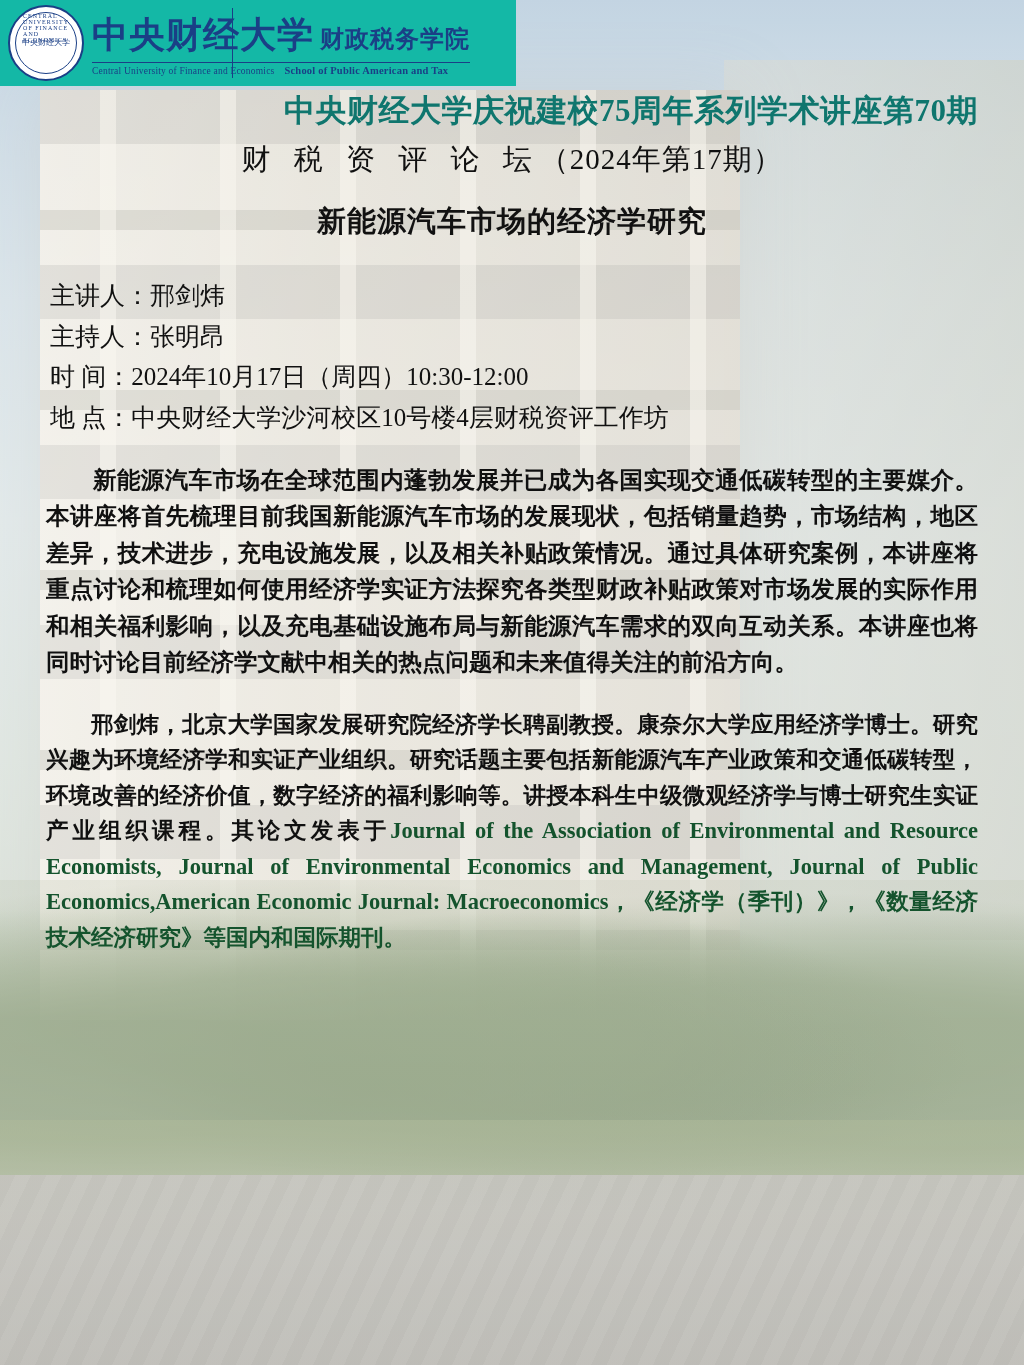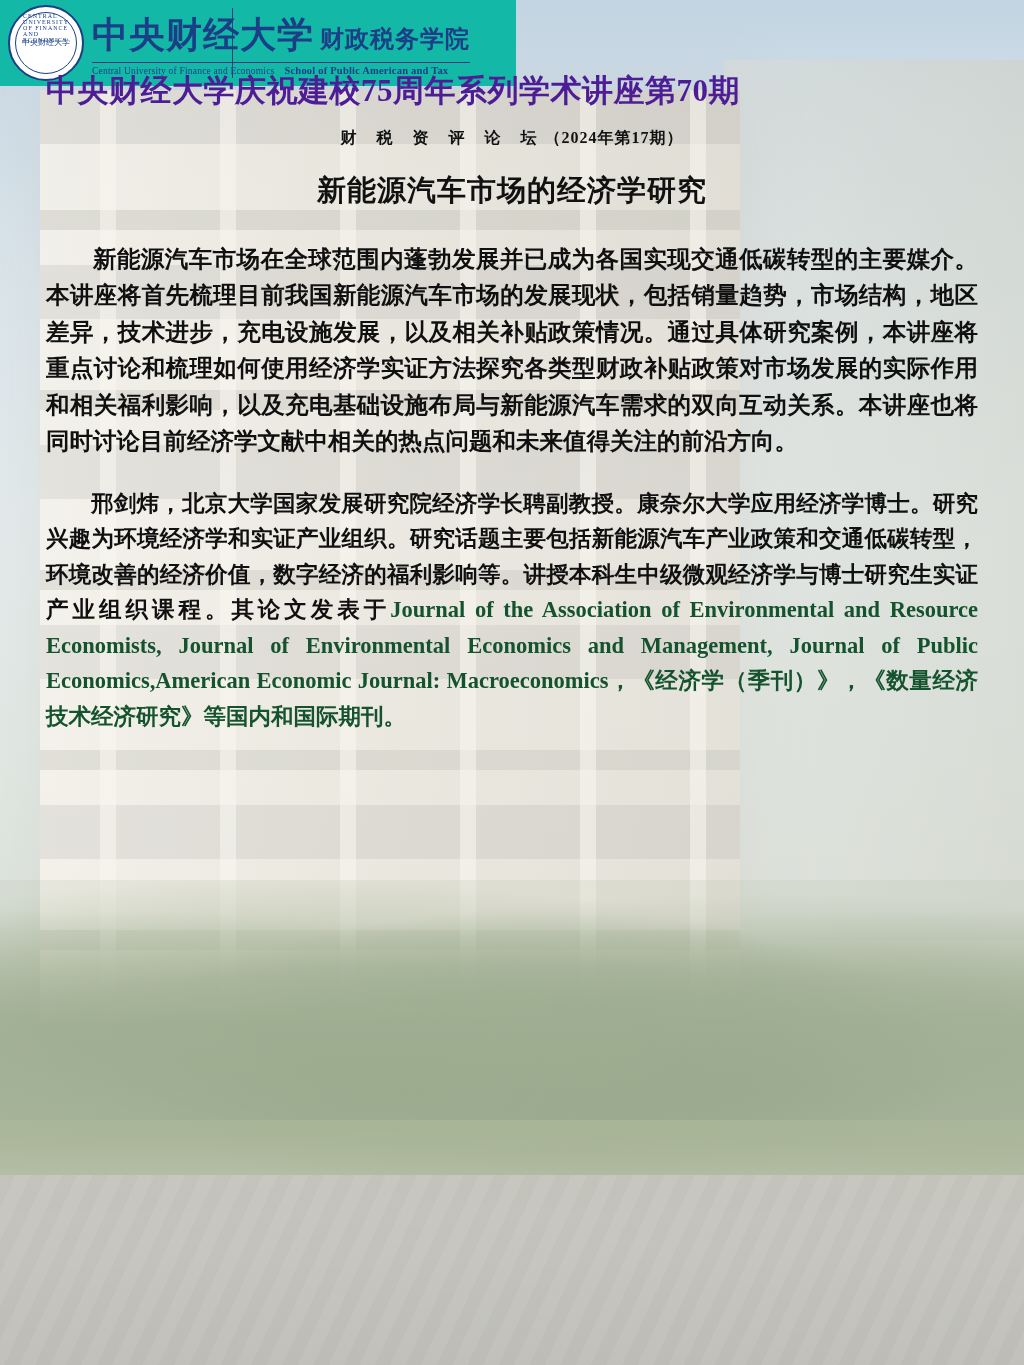--- a/index.html
+++ b/index.html
@@ -203,12 +203,12 @@
     box-sizing: border-box;
   }
   .title-1 {
-    margin-top: 70px;
-    text-align: left;
+    margin-top: 90px;
+    text-align: right;
     font-family: "Liberation Serif", serif;
     font-weight: bold;
     font-size: 31px;
-    color: #4c1d95;
+    color: #0f766e;
     letter-spacing: .5px;
   }
   .title-2 {

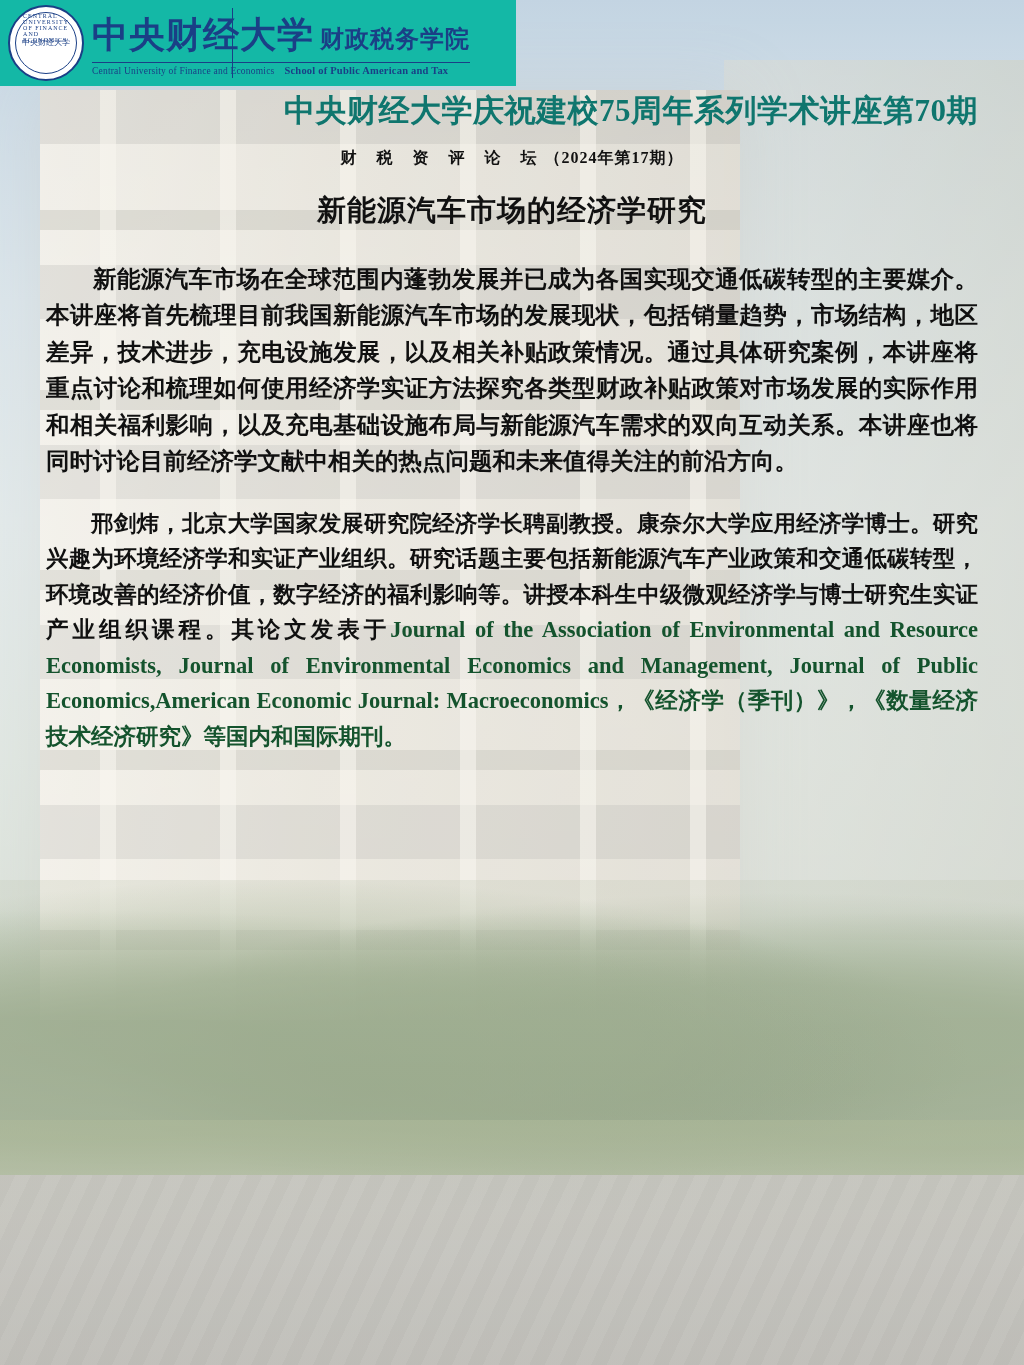--- a/index.html
+++ b/index.html
@@ -212,11 +212,11 @@
     letter-spacing: .5px;
   }
   .title-2 {
-    margin-top: 16px;
+    margin-top: 8px;
     text-align: center;
     font-family: "Liberation Serif", serif;
-    font-weight: bold;
-    font-size: 16px;
+    font-weight: normal;
+    font-size: 29px;
     color: #111;
     letter-spacing: 1px;
   }

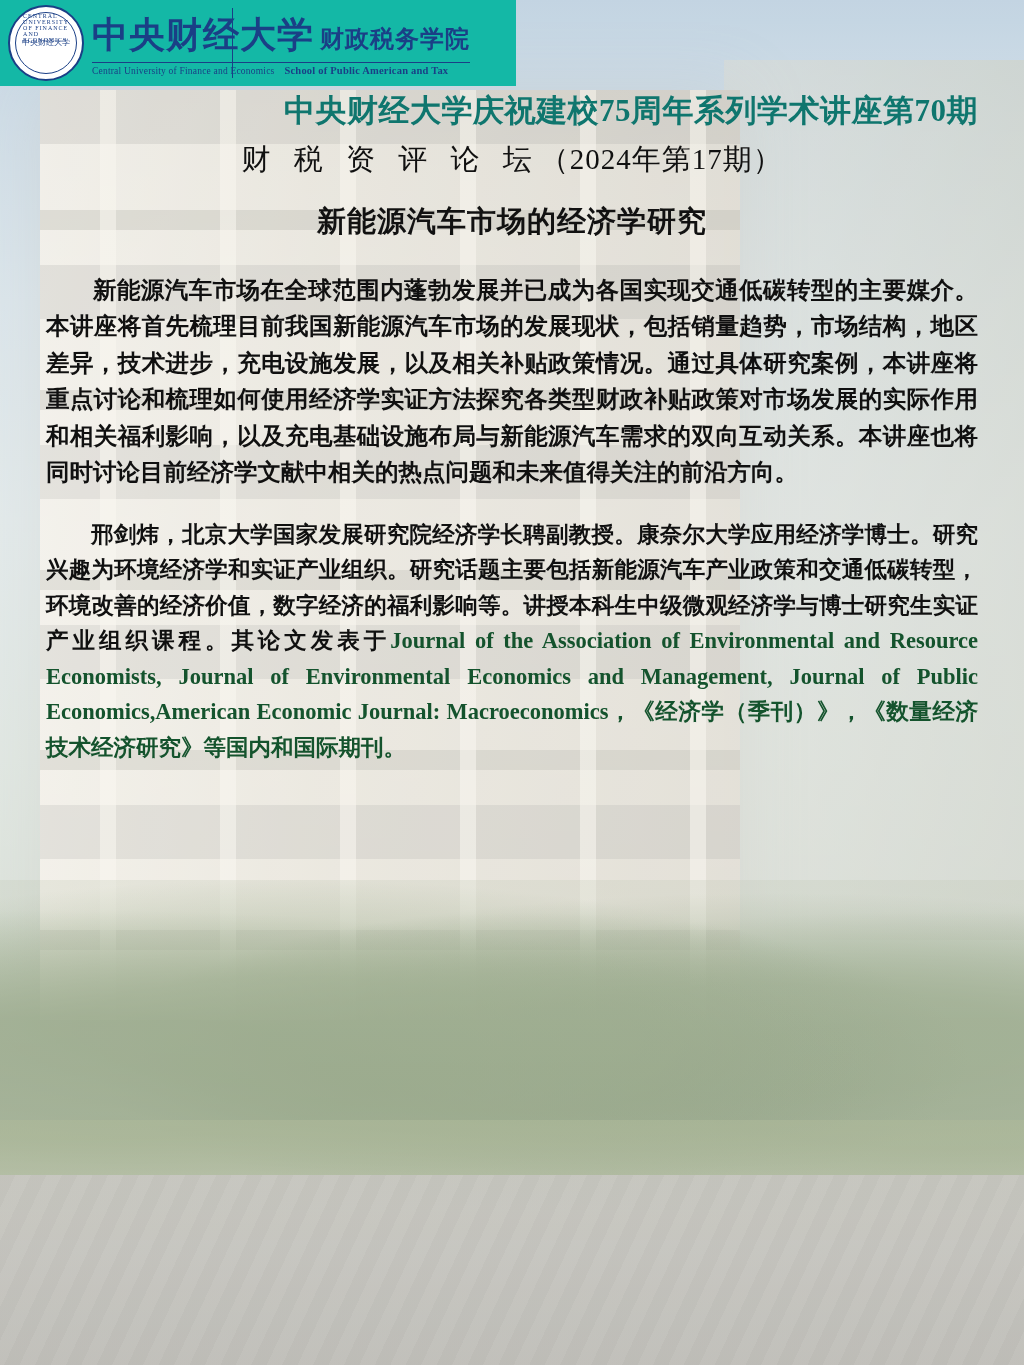--- a/index.html
+++ b/index.html
@@ -344,6 +344,12 @@
 
   <div class="title-3">新能源汽车市场的经济学研究</div>
 
+  <div class="info">
+    <div class="info-line">主讲人：邢剑炜</div>
+    <div class="info-line">主持人：张明昂</div>
+    <div class="info-line">时 间：2024年10月17日（周四）10:30-12:00</div>
+    <div class="info-line">地 点：中央财经大学沙河校区10号楼4层财税资评工作坊</div>
+  </div>
 
 
   <div class="para">新能源汽车市场在全球范围内蓬勃发展并已成为各国实现交通低碳转型的主要媒介。本讲座将首先梳理目前我国新能源汽车市场的发展现状，包括销量趋势，市场结构，地区差异，技术进步，充电设施发展，以及相关补贴政策情况。通过具体研究案例，本讲座将重点讨论和梳理如何使用经济学实证方法探究各类型财政补贴政策对市场发展的实际作用和相关福利影响，以及充电基础设施布局与新能源汽车需求的双向互动关系。本讲座也将同时讨论目前经济学文献中相关的热点问题和未来值得关注的前沿方向。</div>

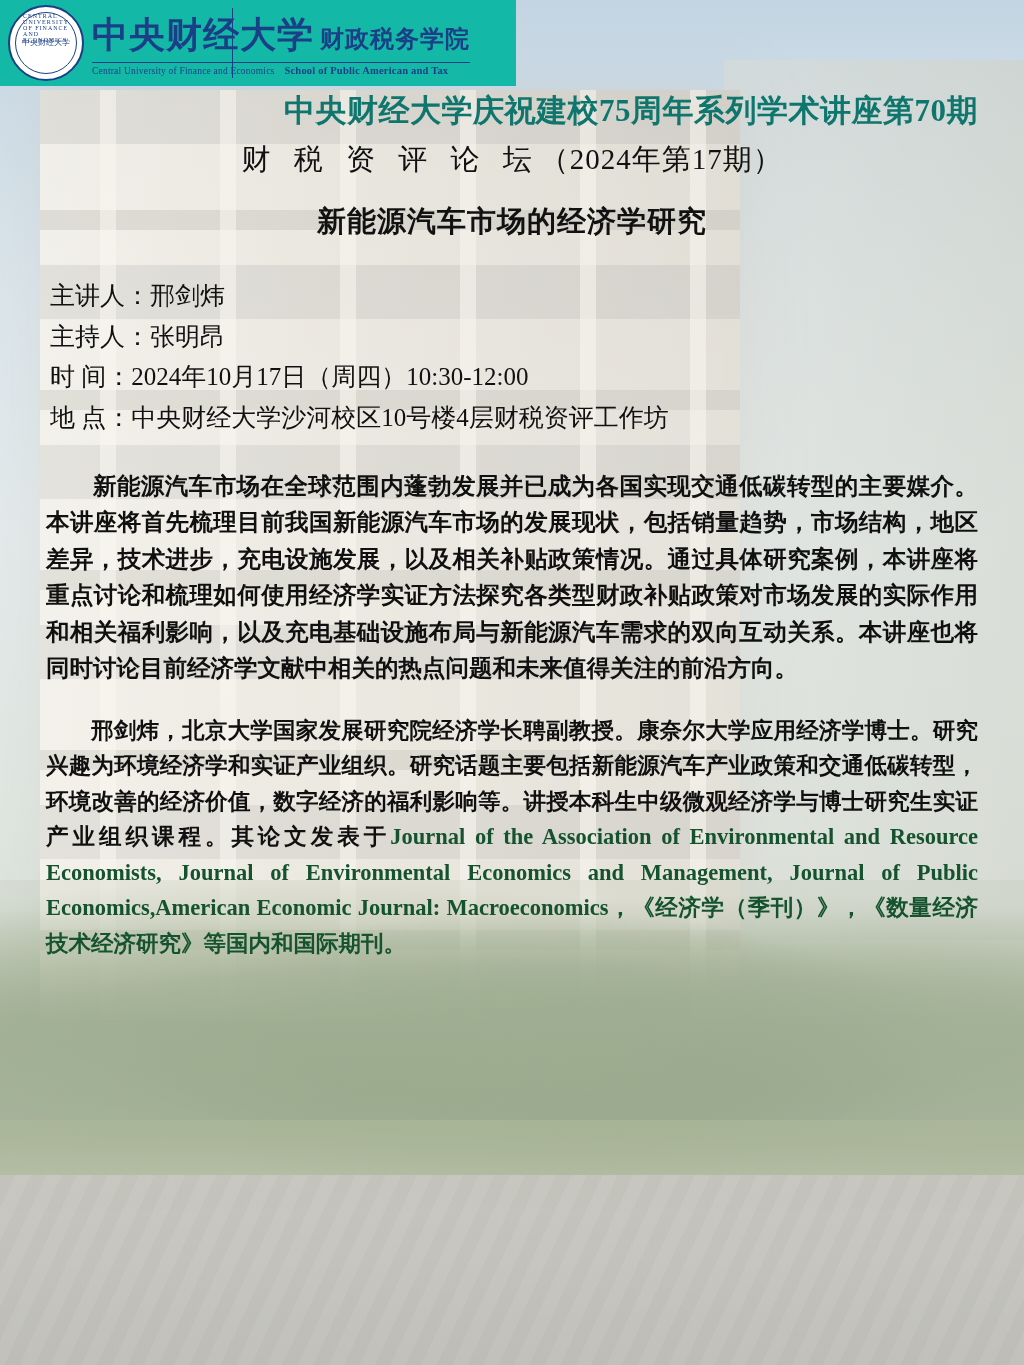--- a/index.html
+++ b/index.html
@@ -252,7 +252,7 @@
     padding-left: 12px;
   }
   .para {
-    margin-top: 30px;
+    margin-top: 24px;
     font-family: "Liberation Serif", serif;
     font-weight: bold;
     font-size: 23.5px;

